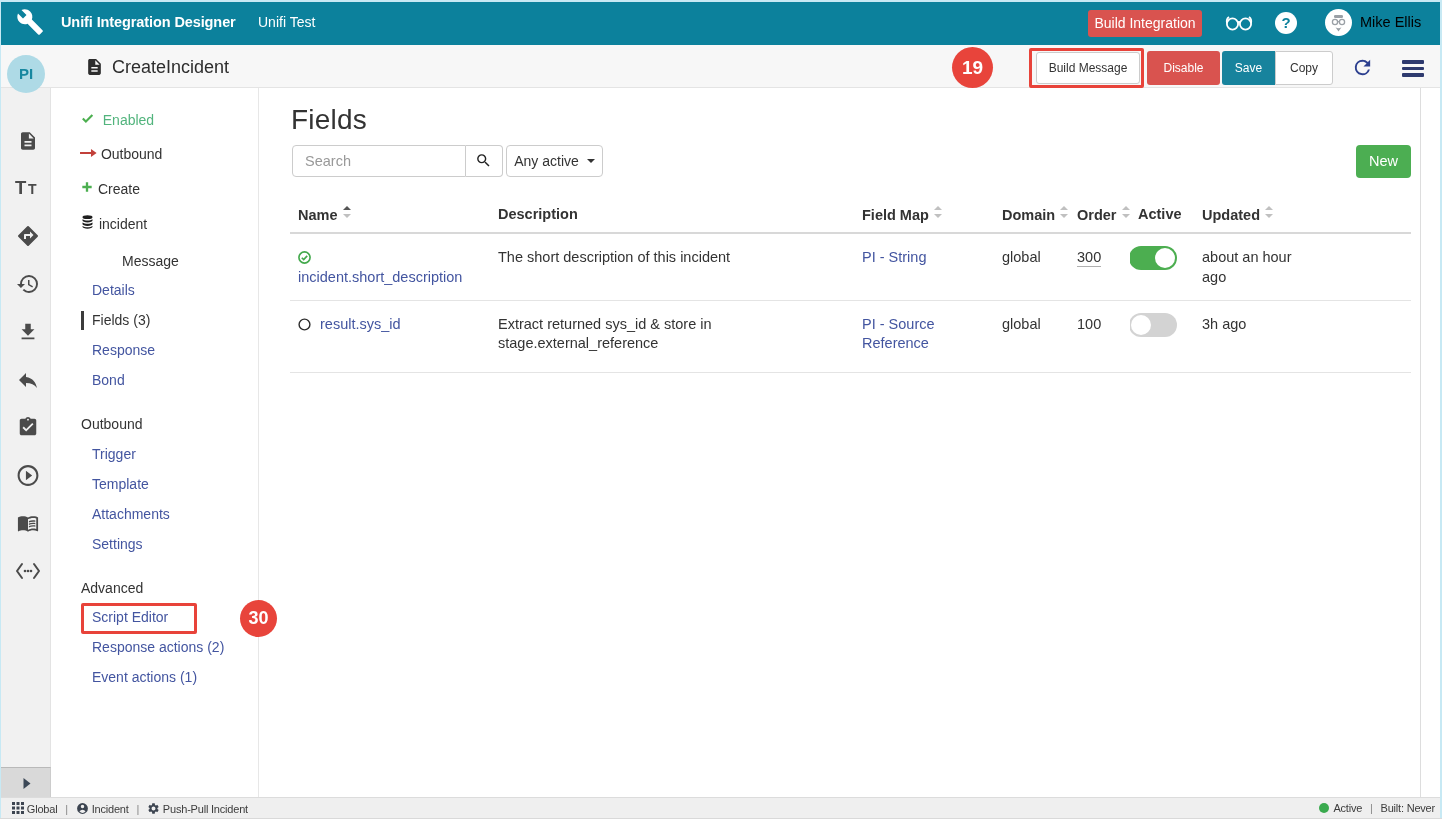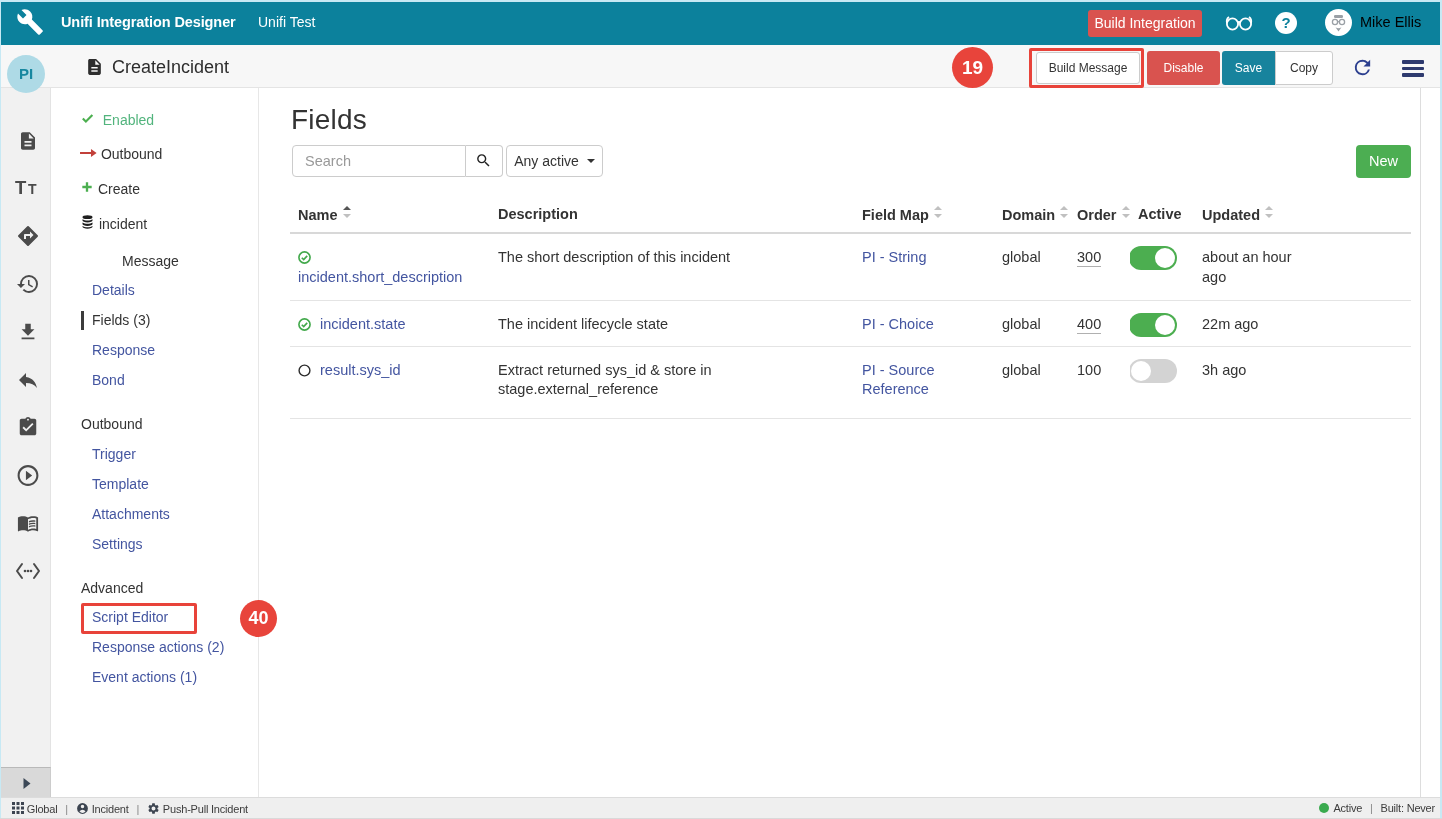--- a/index.html
+++ b/index.html
@@ -281,22 +281,6 @@
             </td>
         <td>about an hour<br>ago</td>
       </tr>
-      <tr style="height:46px">
-        <td><svg width="13" height="13" viewBox="0 0 24 24" style="vertical-align:-2px;margin-right:5px">
-                <circle cx="12" cy="12" r="10.3" fill="none" stroke="#43a94c" stroke-width="3"></circle>
-                <path fill="none" stroke="#43a94c" stroke-width="3" d="M7 12.5 L10.5 16 L17 9"></path>
-              </svg> <a>incident.state</a></td>
-        <td>The incident lifecycle state</td>
-        <td><a>PI - Choice</a></td>
-        <td>global</td>
-        <td><span class="ord">400</span></td>
-        <td>
-              <div class="toggle on">
-                <div class="knob"></div>
-              </div>
-            </td>
-        <td>22m ago</td>
-      </tr>
       <tr style="height:72px">
         <td><svg width="13" height="13" viewBox="0 0 24 24" style="vertical-align:-2px;margin-right:5px">
                 <circle cx="12" cy="12" r="10" fill="none" stroke="#2d2d2d" stroke-width="2.6"></circle>

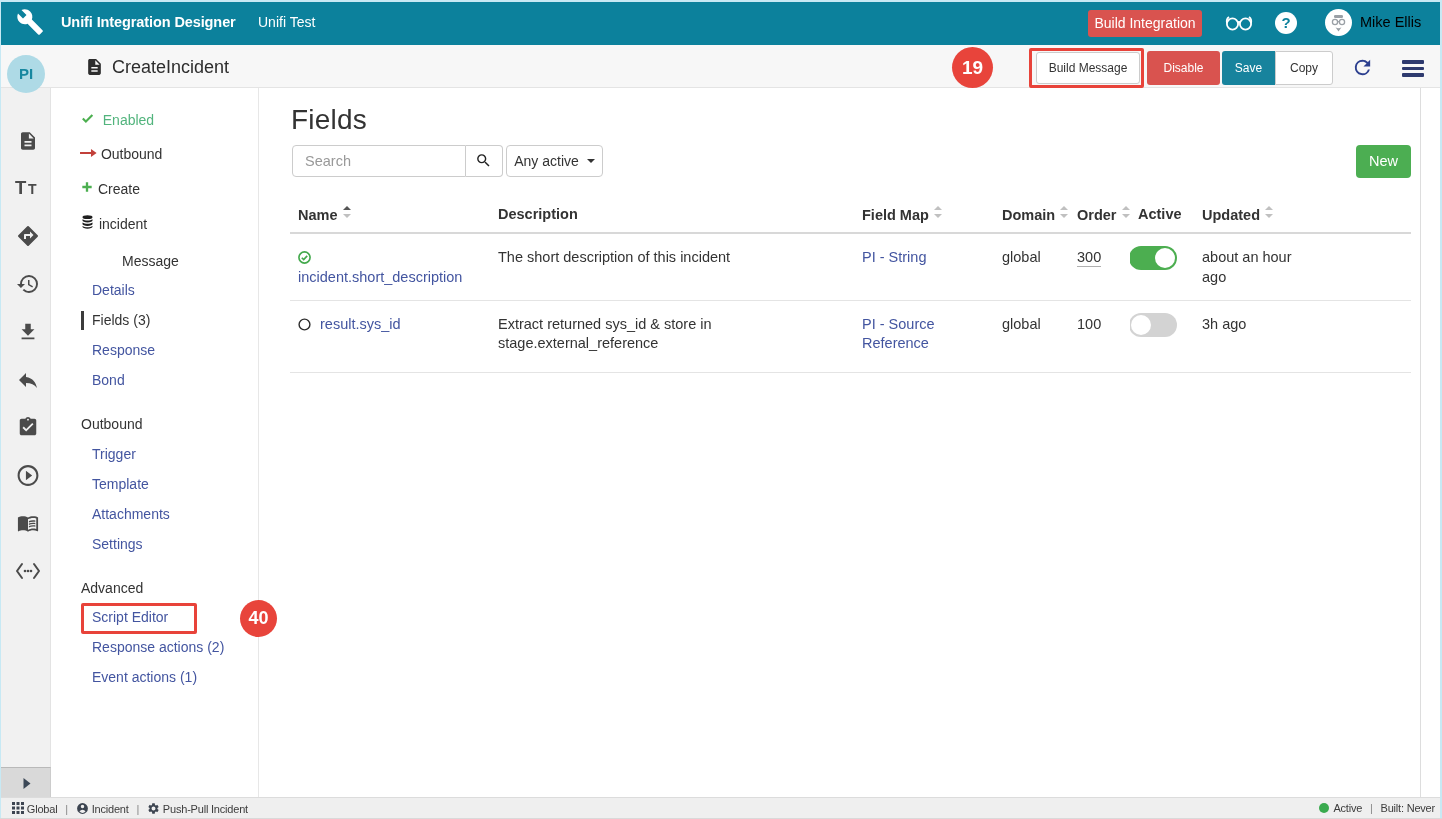--- a/index.html
+++ b/index.html
@@ -218,7 +218,7 @@
   <div class="sm" style="left:92px; top:639px;"><a>Response actions (2)</a></div>
   <div class="sm" style="left:92px; top:669px;"><a>Event actions (1)</a></div>
   <div class="ann-box" style="left:81px; top:603px; width:116px; height:31px;"></div>
-  <div class="ann-circle" style="left:240px; top:600px; width:37px; height:37px; font-size:18px; line-height:37px;">40</div>
+  <div class="ann-circle" style="left:240px; top:600px; width:37px; height:37px; font-size:18px; line-height:37px;">30</div>
 
   <div class="main">
     <h1 class="fields">Fields</h1>

